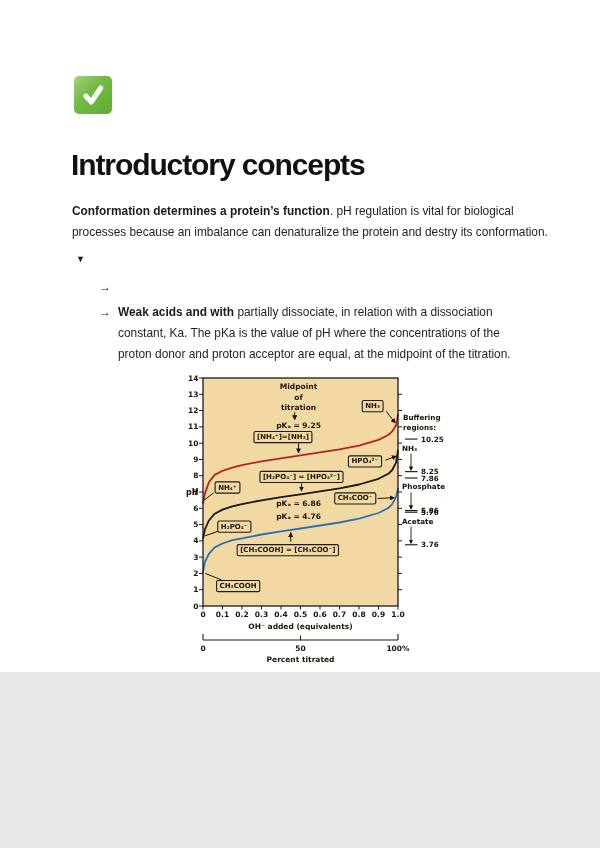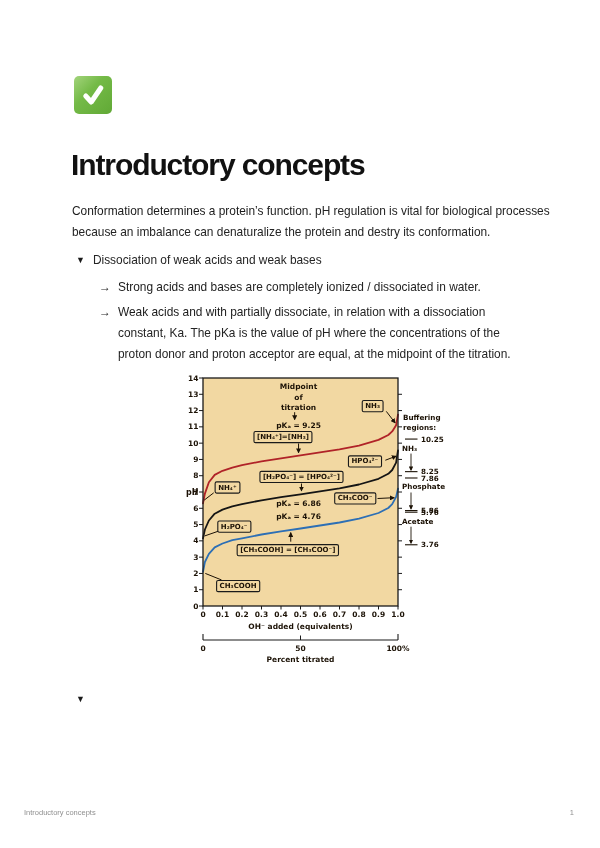--- a/index.html
+++ b/index.html
@@ -4,7 +4,7 @@
 <style>
   html,body{margin:0;padding:0;background:#e8e8e8;}
   .page{
-    position:relative;width:600px;height:848px;margin:0 auto;background:#ffffff;
+    position:relative;width:600px;height:672px;margin:0 auto;background:#ffffff;
     font-family:"Liberation Sans",sans-serif;color:#1f1f1f;overflow:hidden;
   }
   .doc-icon{

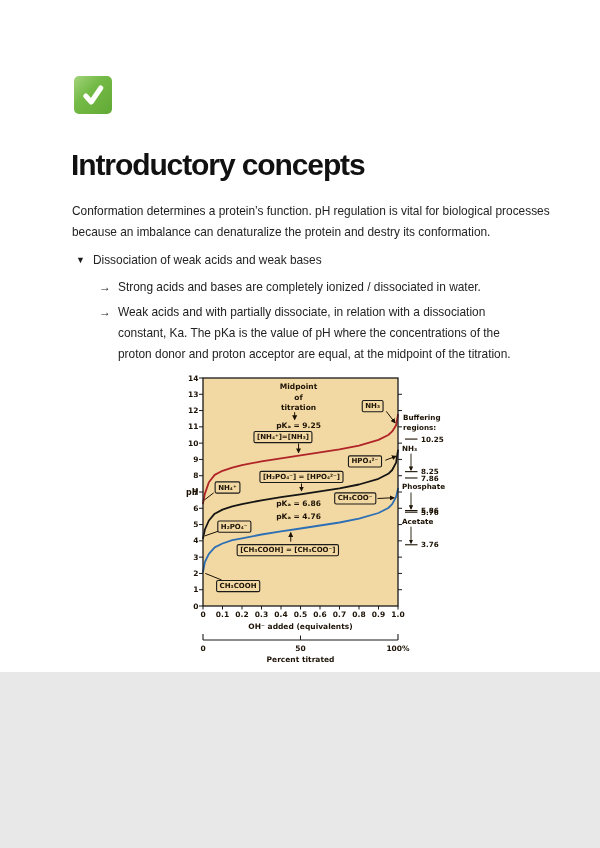--- a/index.html
+++ b/index.html
@@ -27,7 +27,7 @@
   .sub-bullet .arr{font-size:12px;margin-right:7px;line-height:21px;color:#242424;}
   .sub1{top:277px;width:430px;}
   .sub2{top:302px;width:432px;}
-  b{font-weight:400;color:#1b1b1b;}
+  b{font-weight:700;color:#1b1b1b;}
   .figure{position:absolute;left:183px;top:372px;width:270px;height:298px;}
   .figure svg text{font-family:"DejaVu Sans",sans-serif;font-weight:700;fill:#1c1206;}
   .footer-left{position:absolute;left:24px;top:808px;font-size:7.5px;color:#909090;}

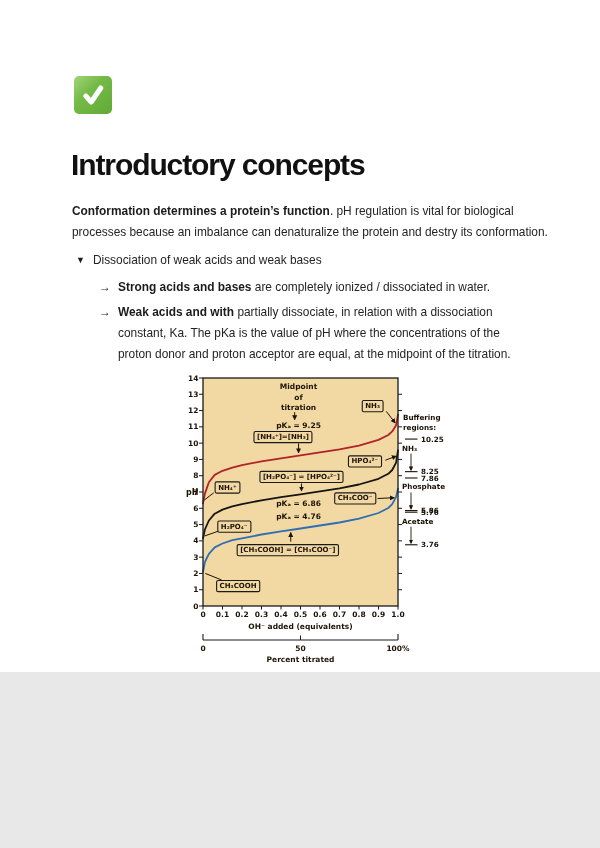--- a/index.html
+++ b/index.html
@@ -50,7 +50,6 @@
 
   <div class="body-text toggle-row toggle1">
     <span class="tri">▼</span>
-    <span>Dissociation of weak acids and weak bases</span>
   </div>
 
   <div class="body-text sub-bullet sub1">

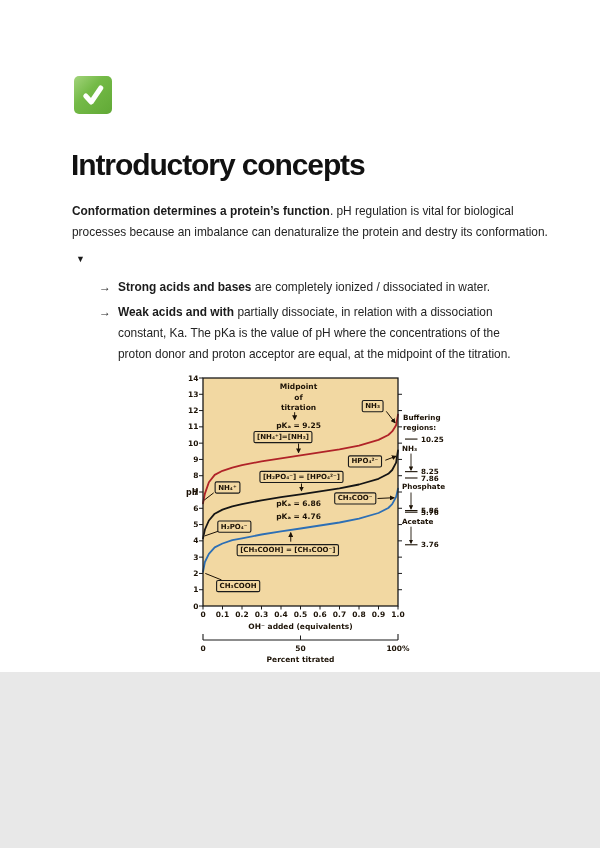--- a/index.html
+++ b/index.html
@@ -54,7 +54,6 @@
 
   <div class="body-text sub-bullet sub1">
     <span class="arr">→</span>
-    <span><b>Strong acids and bases</b><span> are completely ionized / dissociated in water.</span></span>
   </div>
 
   <div class="body-text sub-bullet sub2">

